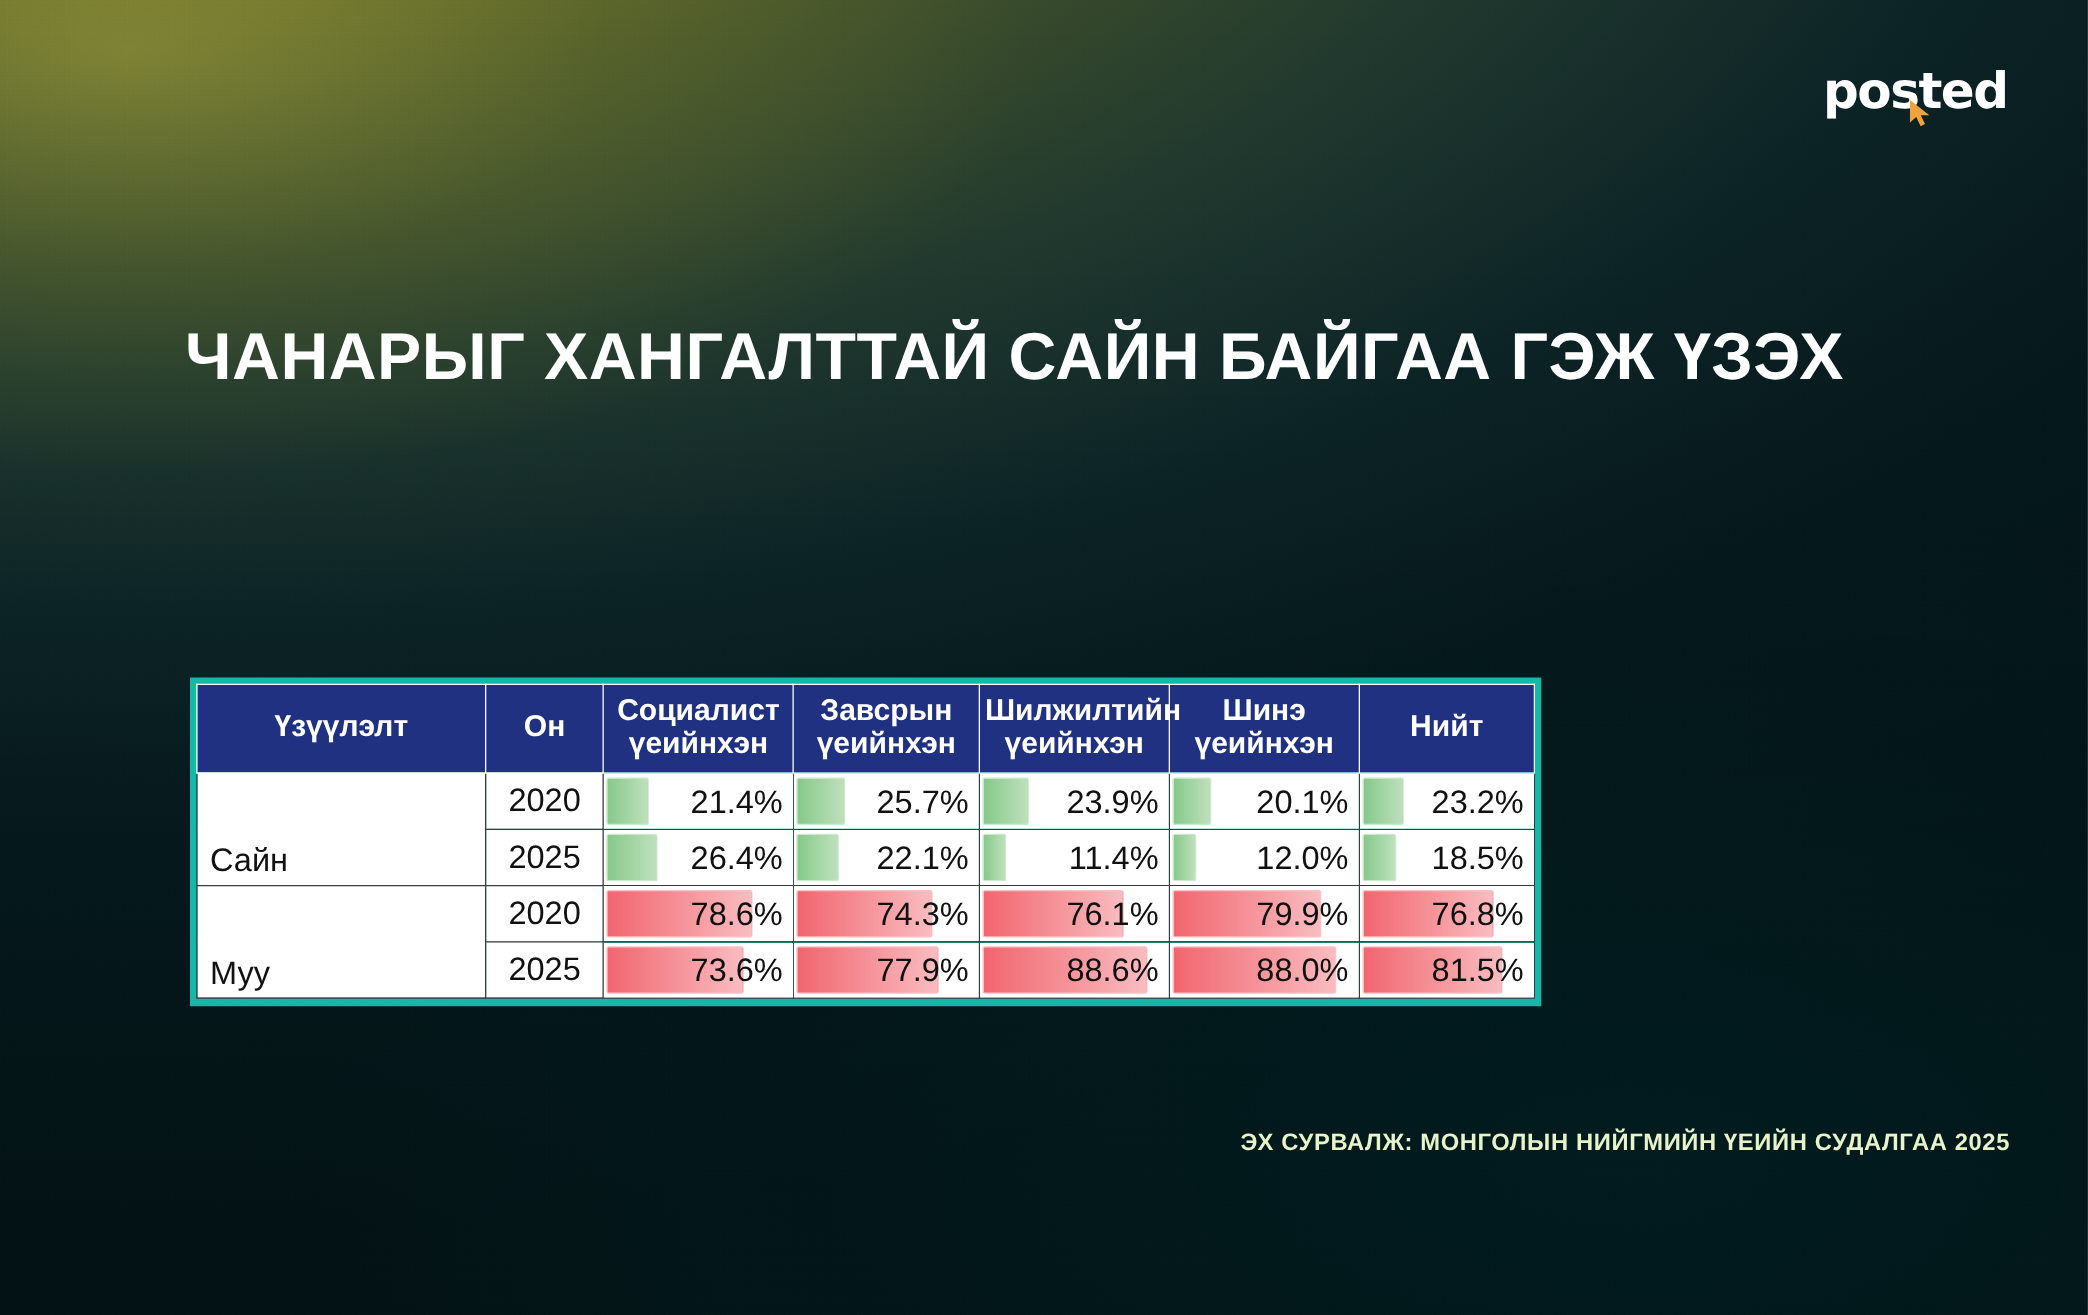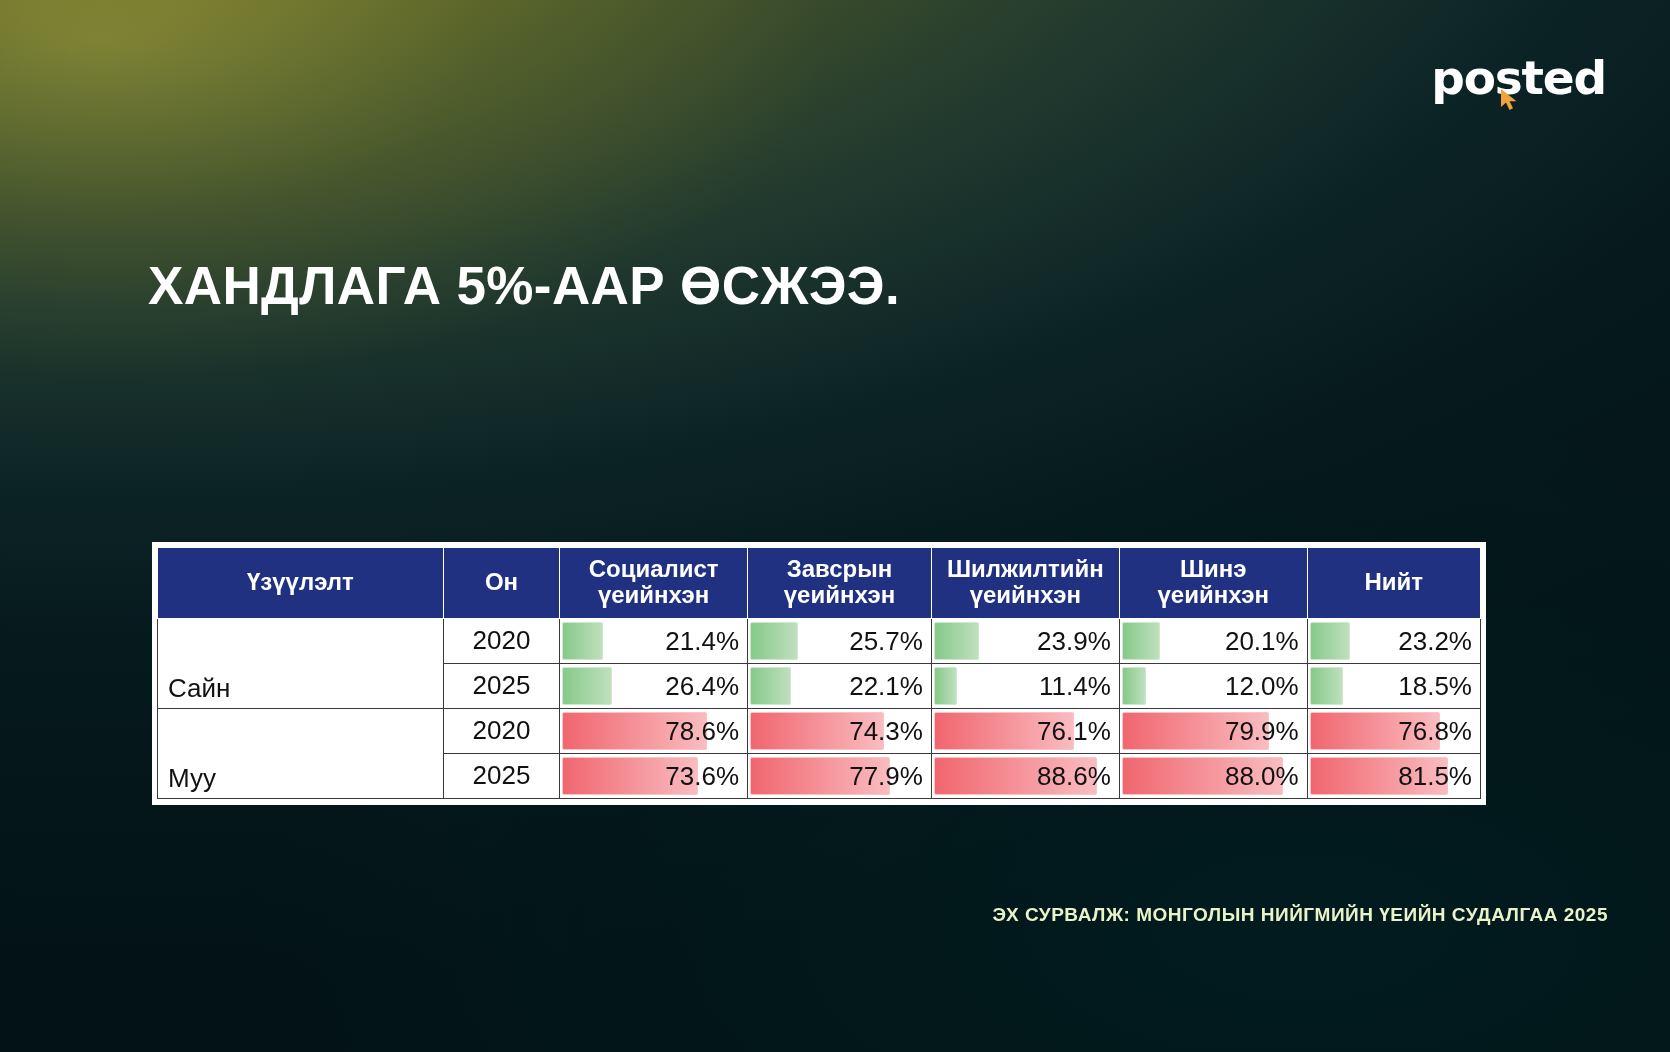--- a/index.html
+++ b/index.html
@@ -26,7 +26,7 @@
 
   
   #logo{position:absolute;right:64px;top:50px;display:flex;align-items:center;}
-  #logo .word{font-size:47px;font-weight:bold;color:#ffffff;letter-spacing:-1.2px;
+  #logo .word{font-size:40px;font-weight:bold;color:#ffffff;letter-spacing:-1.2px;
      font-family:"DejaVu Sans","Liberation Sans",sans-serif;position:relative;}
   #logo .cursor{position:absolute;left:72px;bottom:-3px;width:0;height:0;}
   #logo .cursor svg{display:block;}

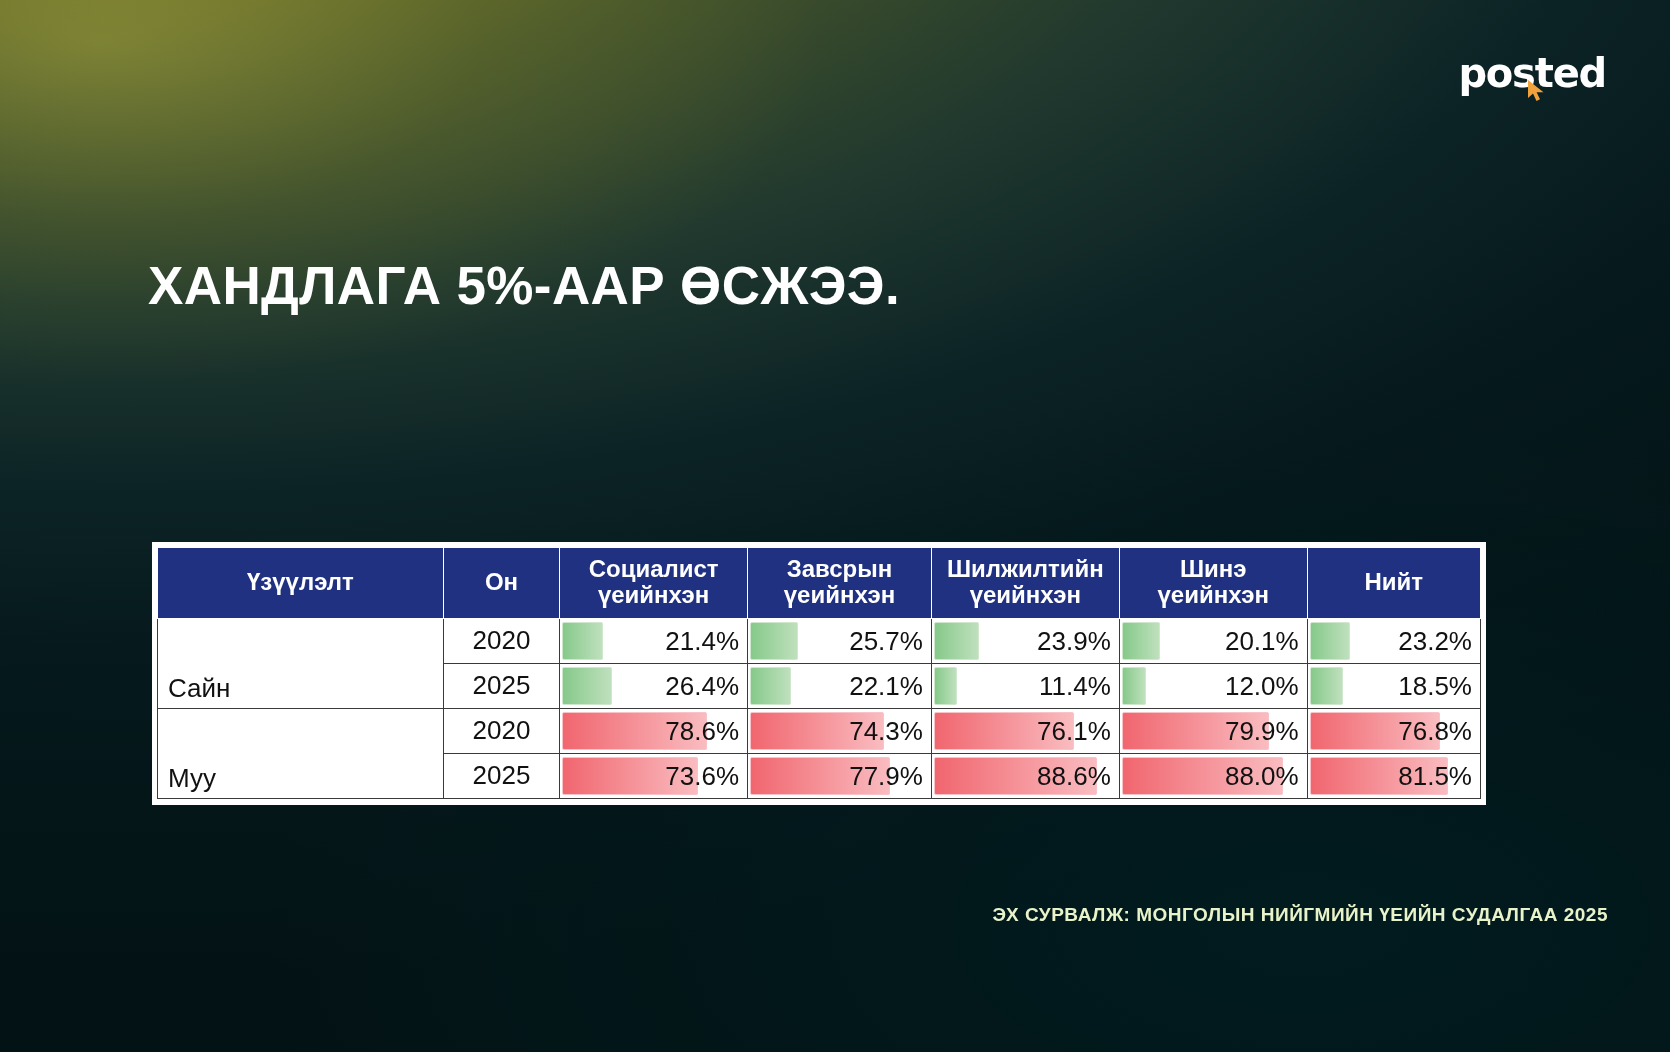--- a/index.html
+++ b/index.html
@@ -81,6 +81,7 @@
 </div>
 
 <div id="headline">
+  <div>ЧАНАРЫГ ХАНГАЛТТАЙ САЙН БАЙГАА ГЭЖ ҮЗЭХ</div>
   <div>ХАНДЛАГА 5%-ААР ӨСЖЭЭ.</div>
 </div>
 

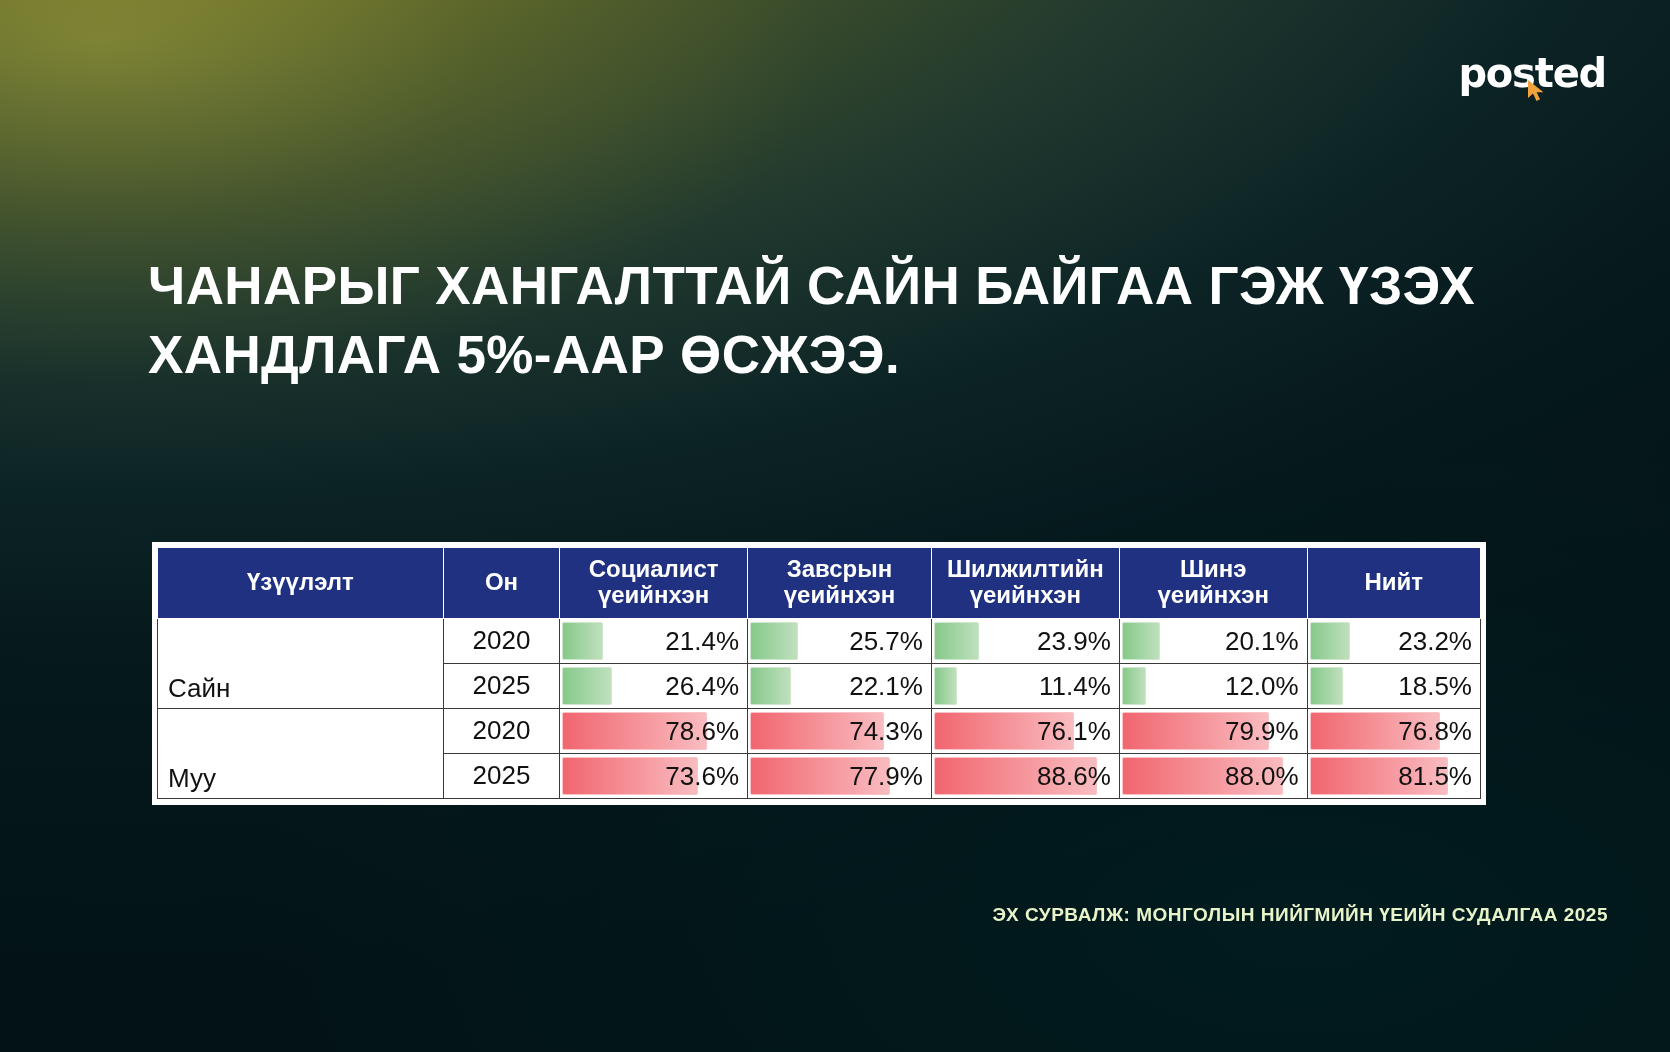--- a/index.html
+++ b/index.html
@@ -82,7 +82,6 @@
 
 <div id="headline">
   <div>ЧАНАРЫГ ХАНГАЛТТАЙ САЙН БАЙГАА ГЭЖ ҮЗЭХ</div>
-  <div>ХАНДЛАГА 5%-ААР ӨСЖЭЭ.</div>
 </div>
 
 <div id="tablewrap">

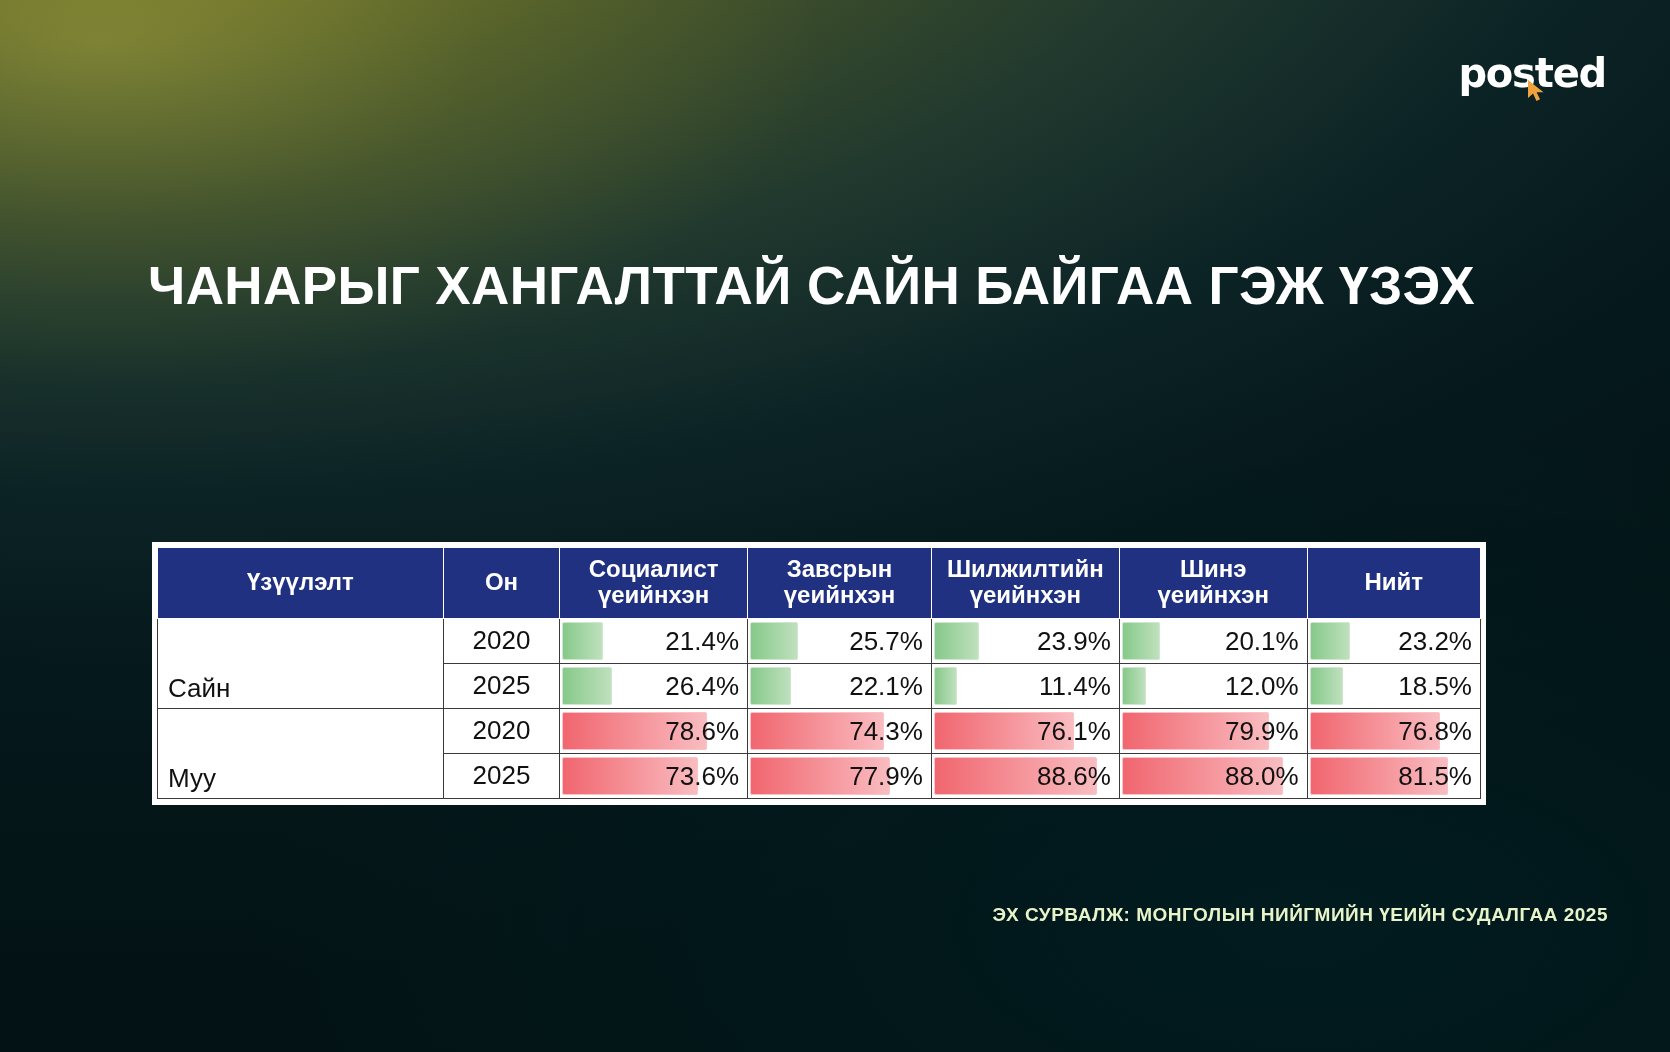--- a/index.html
+++ b/index.html
@@ -38,8 +38,8 @@
   #headline div{white-space:nowrap;}
 
   
-  #tablewrap{position:absolute;left:152px;top:542px;width:1334px;
-     background:#ffffff;padding:5px 5px 6px 5px;box-sizing:border-box;}
+  #tablewrap{position:absolute;left:152px;top:542px;width:1081px;
+     background:#14b8a6;padding:5px 5px 6px 5px;box-sizing:border-box;}
   table{border-collapse:collapse;width:100%;table-layout:fixed;
      font-family:"Liberation Sans","DejaVu Sans",sans-serif;}
   thead th{background:#1f3180;color:#ffffff;font-size:24px;font-weight:bold;

